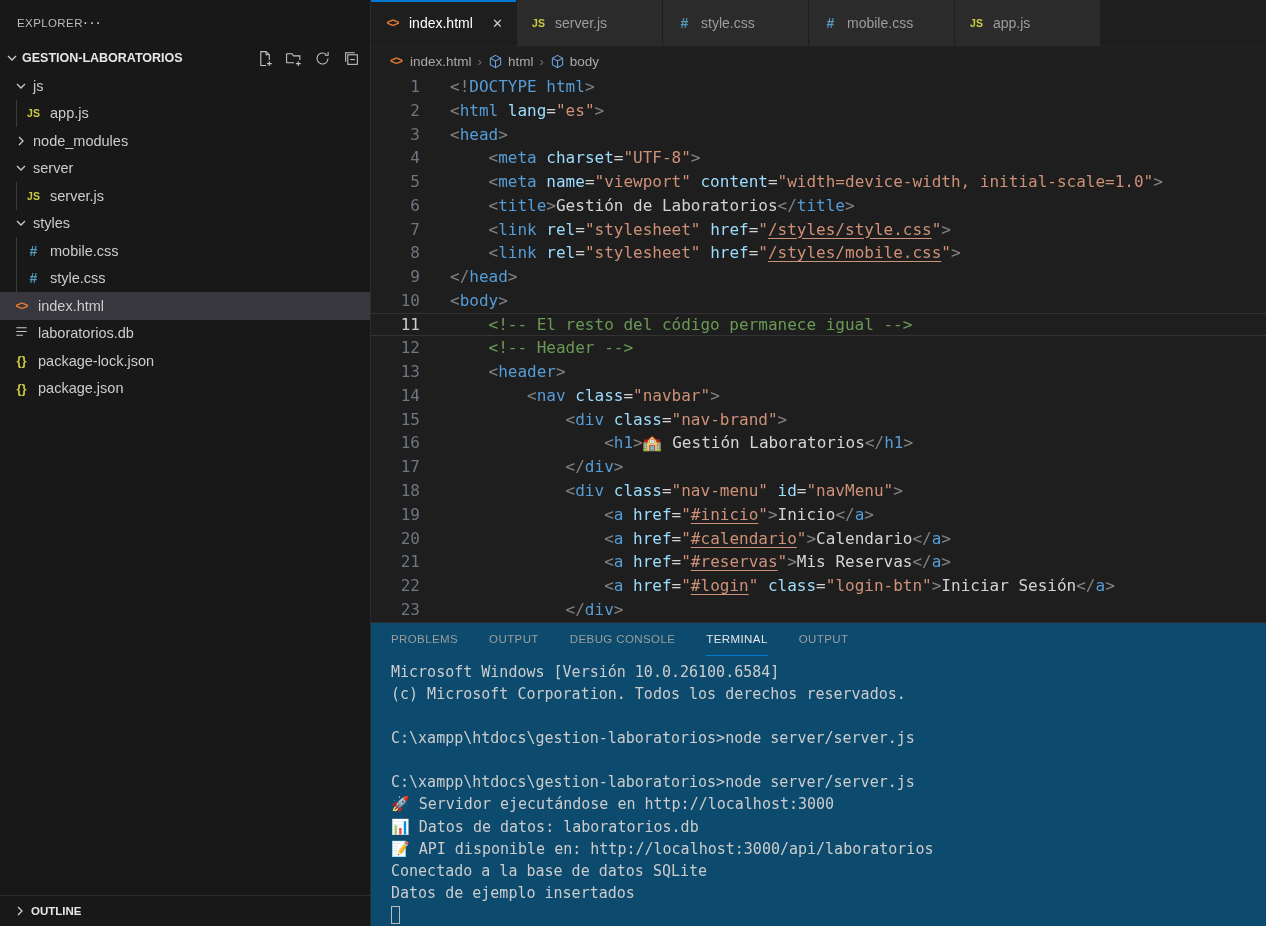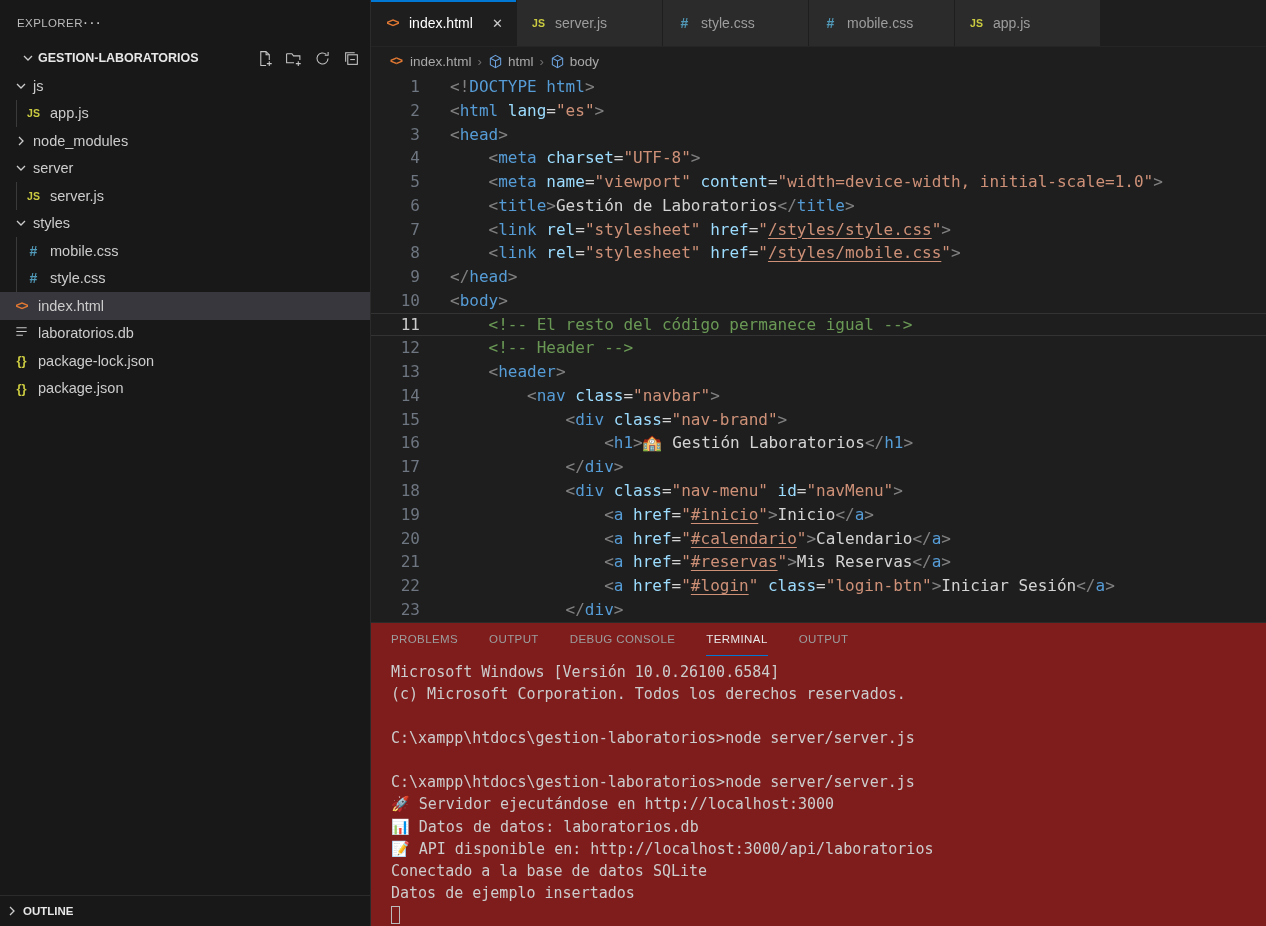--- a/index.html
+++ b/index.html
@@ -13,7 +13,7 @@
   .sb-header { height:44px; display:flex; align-items:center; 
     padding:2px 14px 0 17px; font-size:11.5px; color:#bbbbbb; letter-spacing:.4px; }
   .sb-more { font-size:16px; color:#cccccc; letter-spacing:1px; cursor:pointer; }
-  .sb-project { height:28px; display:flex; align-items:center; padding:0 10px 0 18px;
+  .sb-project { height:28px; display:flex; align-items:center; padding:0 10px 0 2px;
     font-size:12.5px; font-weight:bold; color:#e7e7e7;justify-content:space-between; }
   .sb-project .chev { width:16px; height:16px; margin:0 2px; flex:none; }
   .sb-actions { margin-left:auto; display:flex; gap:12px; }

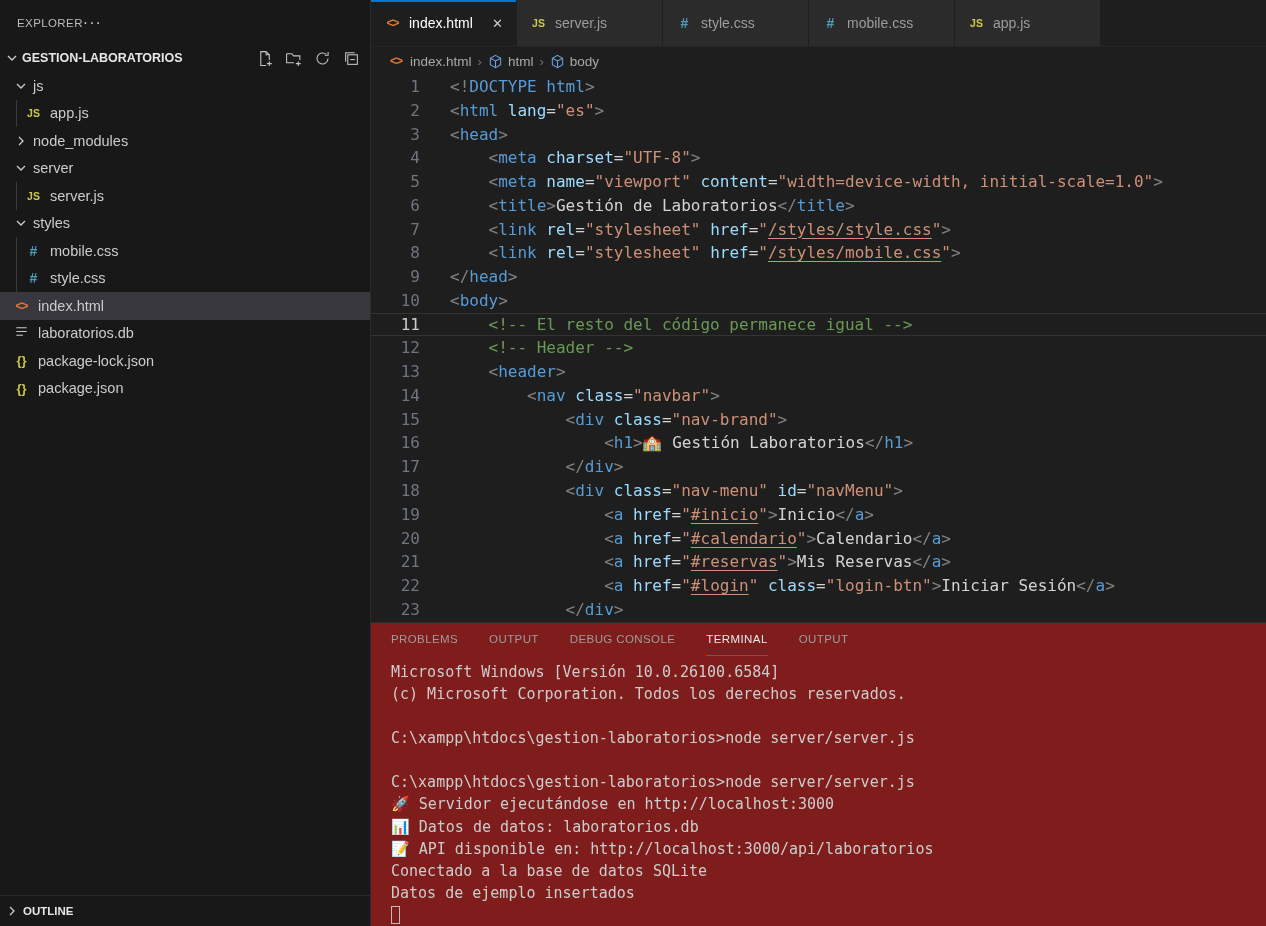--- a/index.html
+++ b/index.html
@@ -75,7 +75,7 @@
   .tk-c   { color:#6a9955; }
 
   
-  .panel { height:304px; background:#7f1d1d; border-top:1px solid #2b2b2b;
+  .panel { height:304px; background:#0c4a6e; border-top:1px solid #2b2b2b;
     display:flex; flex-direction:column; }
   .panel-tabs { height:37px; display:flex; align-items:center; gap:31px; padding-left:20px; }
   .ptab { height:100%; display:flex; align-items:center; font-size:11.5px; letter-spacing:.4px;

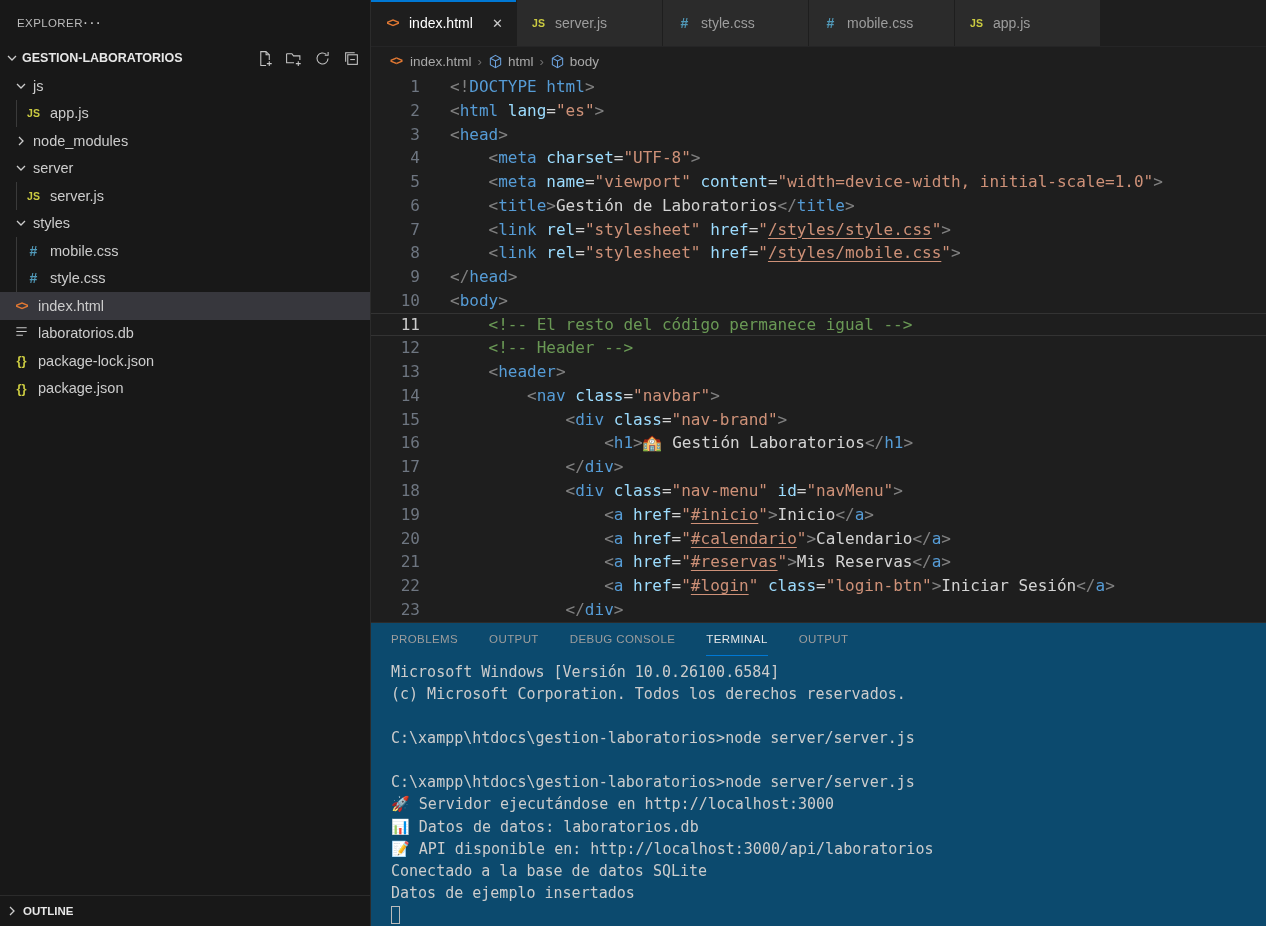--- a/index.html
+++ b/index.html
@@ -38,7 +38,7 @@
   .fic-db svg { width:15px; height:15px; }
   .sb-spacer { flex:1; }
   .sb-outline { height:31px; border-top:1px solid #2b2b2b; display:flex; align-items:center;
-    padding-left:4px; gap:3px; font-size:11.5px; font-weight:bold; color:#e7e7e7; cursor:pointer; }
+    padding-left:12px; gap:3px; font-size:11.5px; font-weight:bold; color:#e7e7e7; cursor:pointer; }
   .sb-outline .chev { width:16px; height:16px; }
 
   

